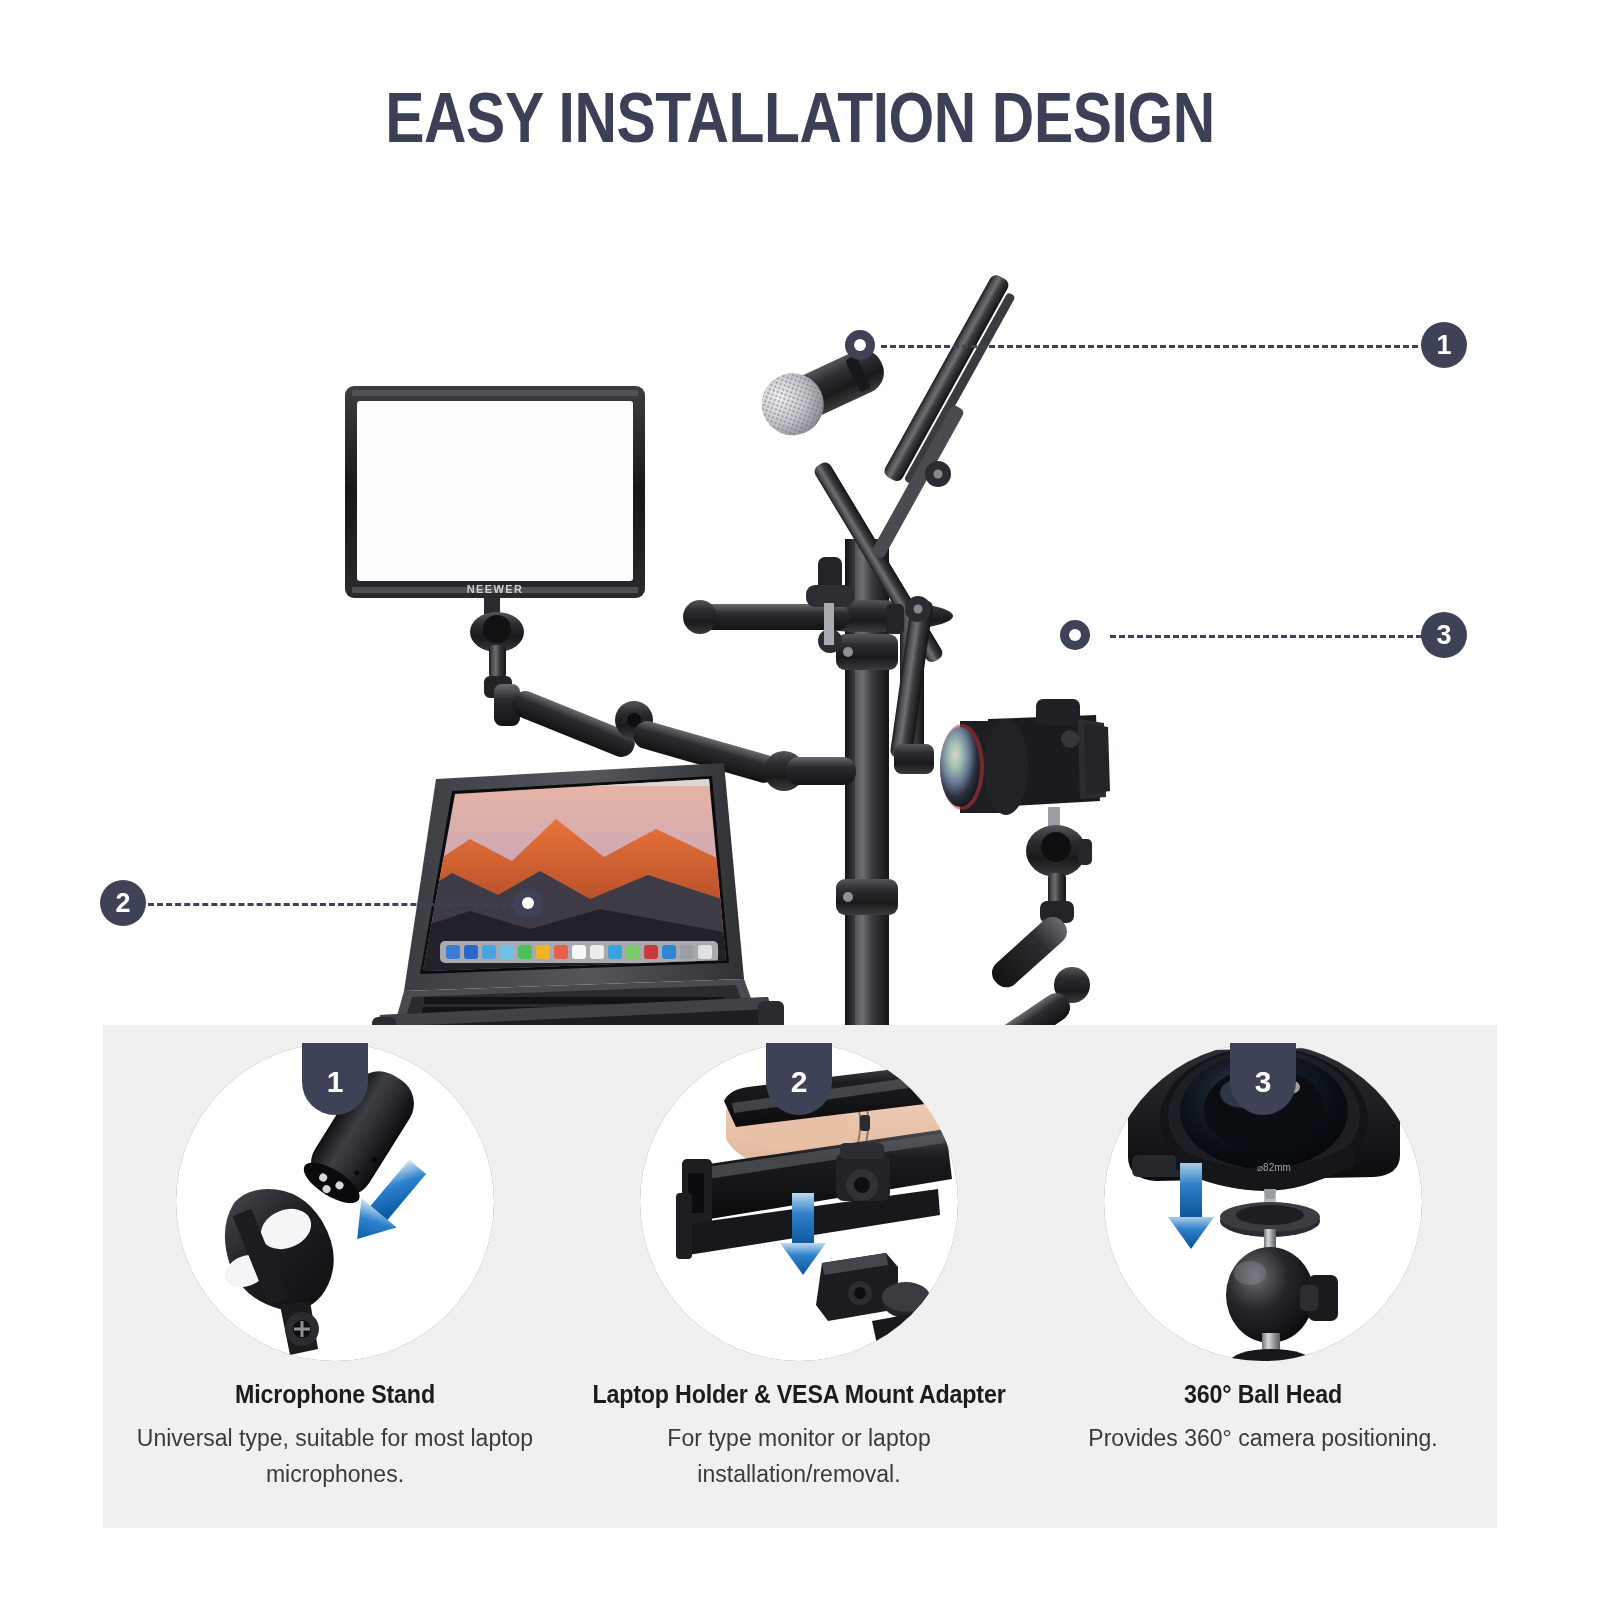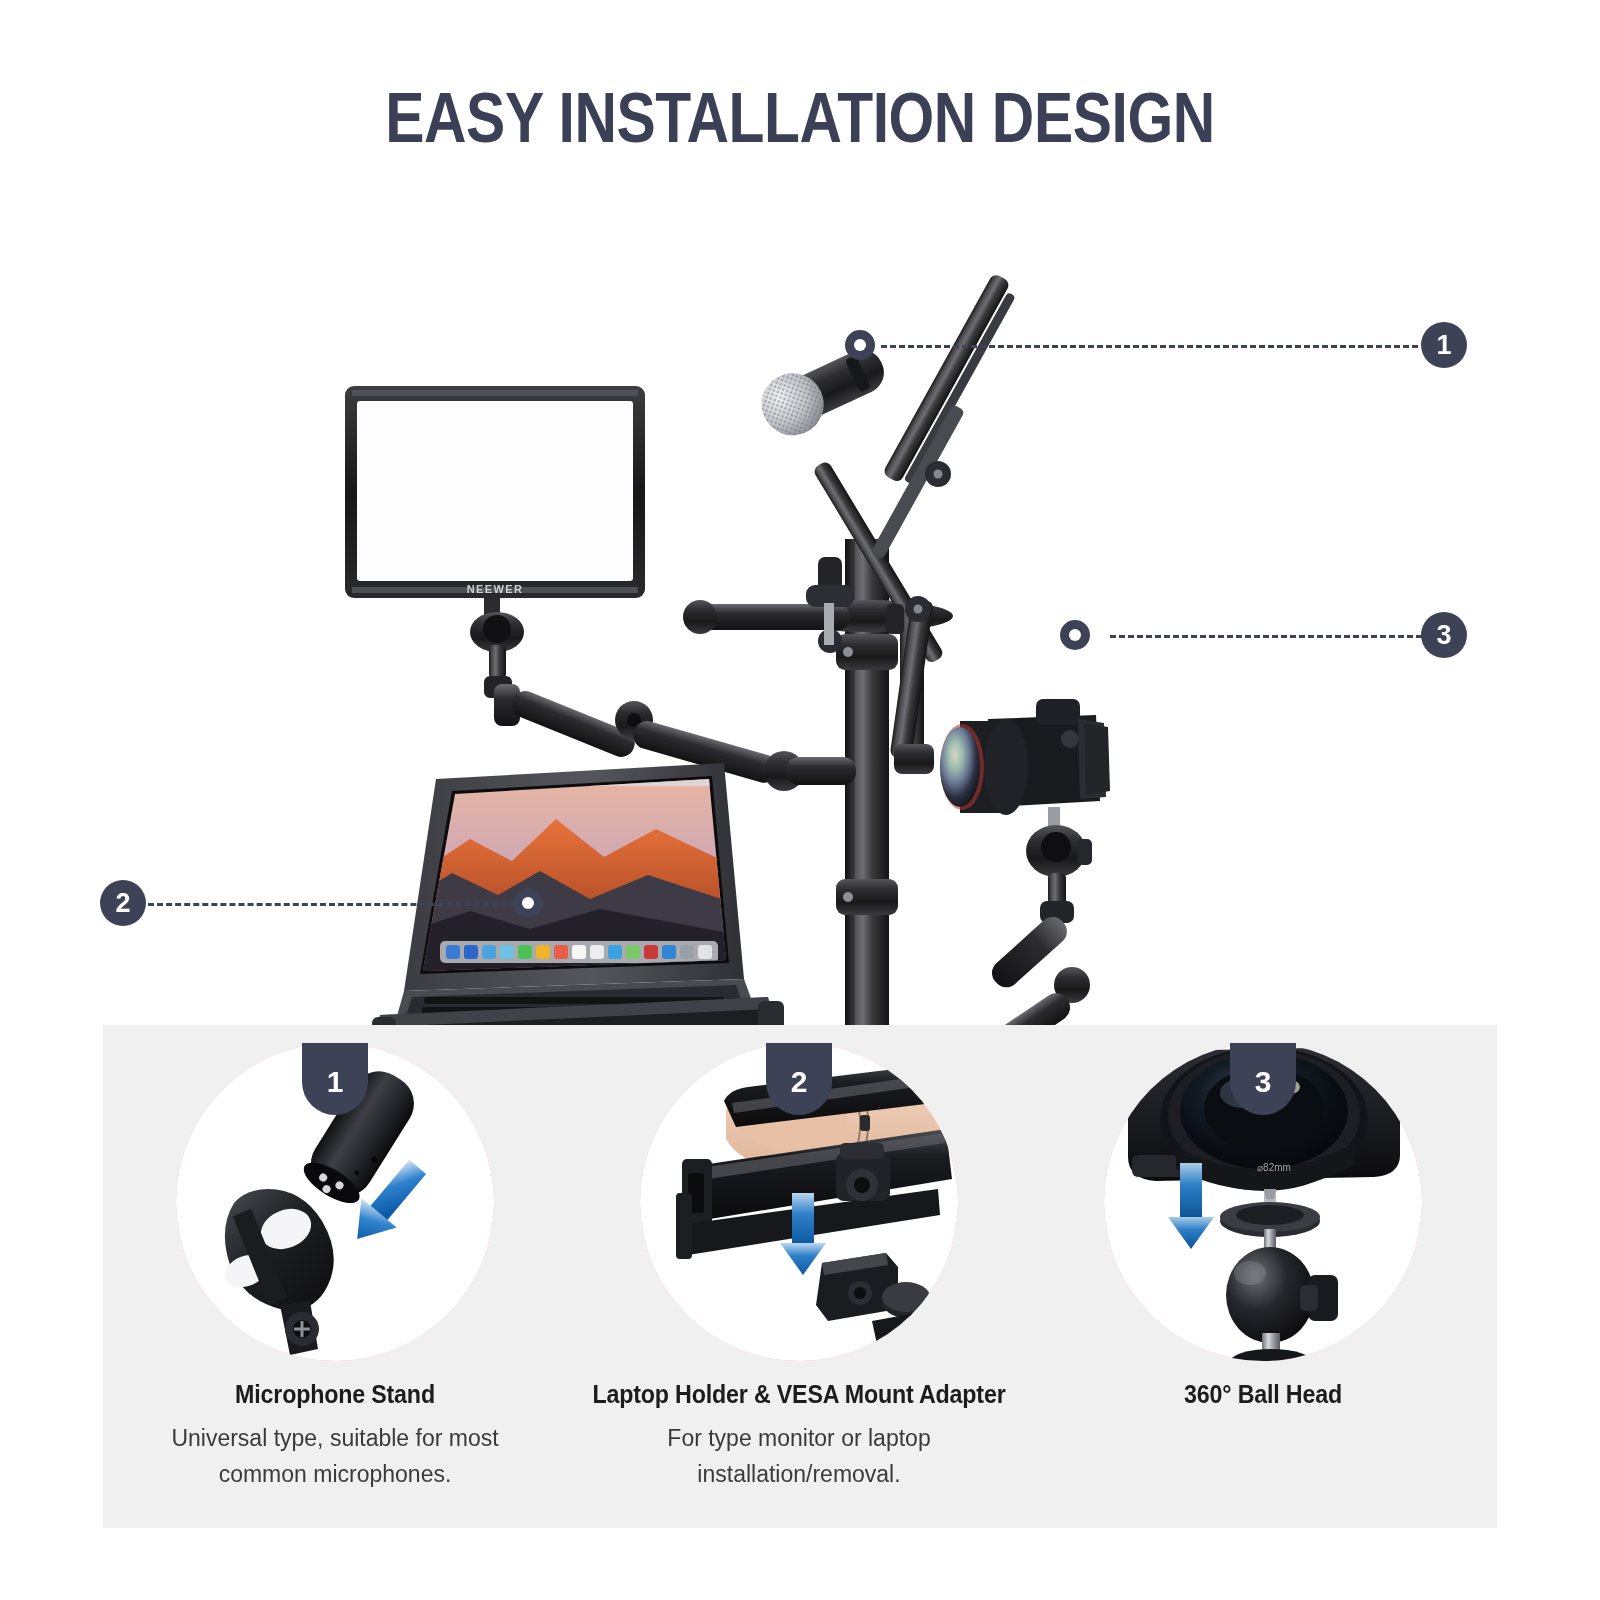--- a/index.html
+++ b/index.html
@@ -51,7 +51,7 @@
   .photo-circle {
     position:absolute; left:50%; top:18px; transform:translateX(-50%);
     width:318px; height:318px; border-radius:50%;
-    background:#fca5a5; overflow:hidden;
+    background:#737373; overflow:hidden;
   }
   .photo-circle svg { display:block; }
 

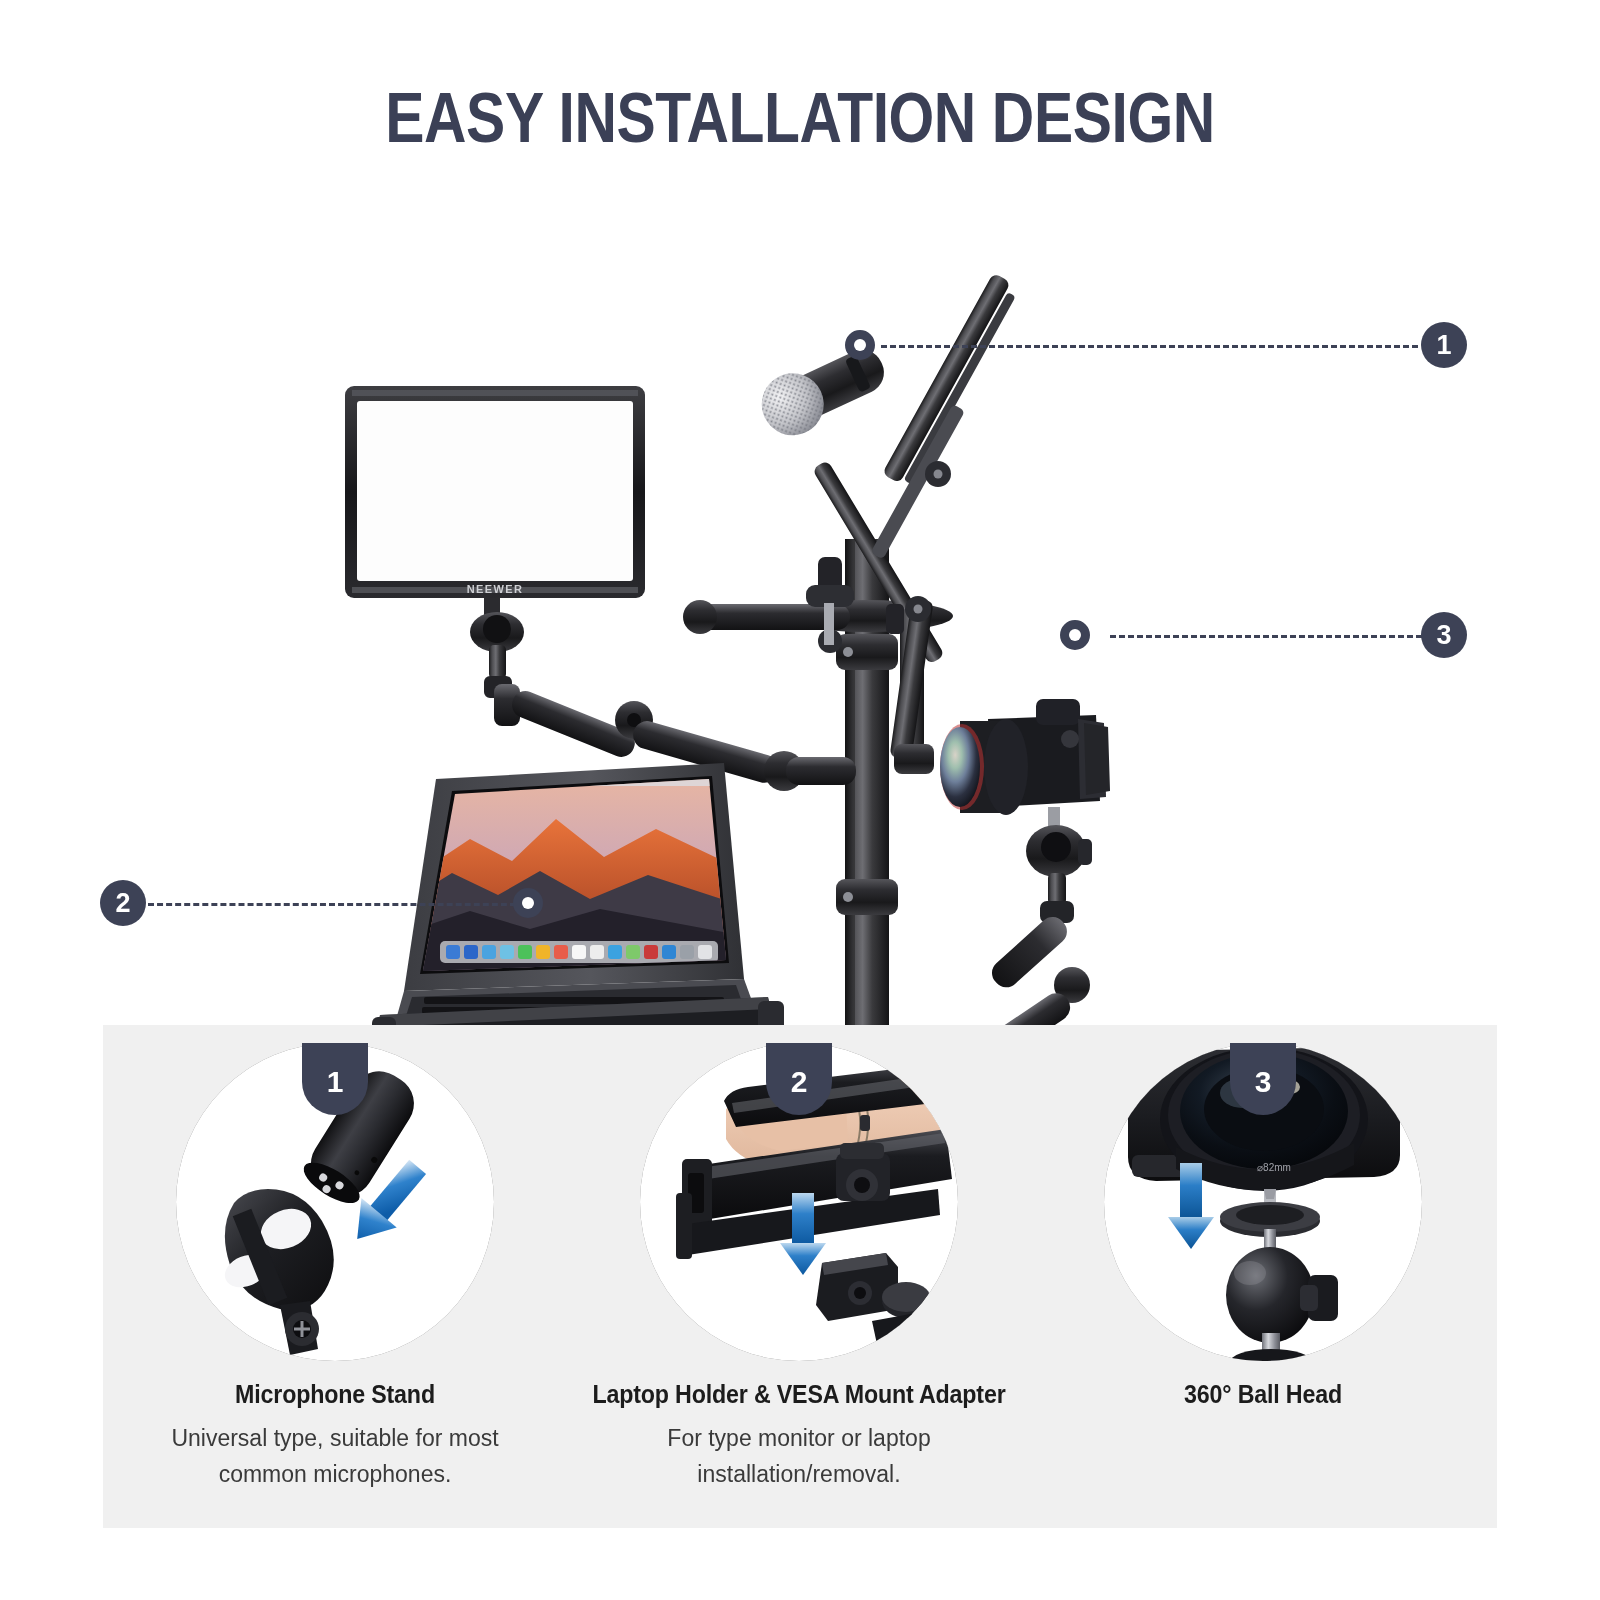--- a/index.html
+++ b/index.html
@@ -422,7 +422,7 @@
     </div>
     <div class="pill">1</div>
     <div class="cap-title">Microphone Stand</div>
-    <div class="cap-desc">Universal type, suitable for most common microphones.</div>
+    <div class="cap-desc">Universal type, suitable for most laptop microphones.</div>
   </div>
 
   <div class="cell c1">

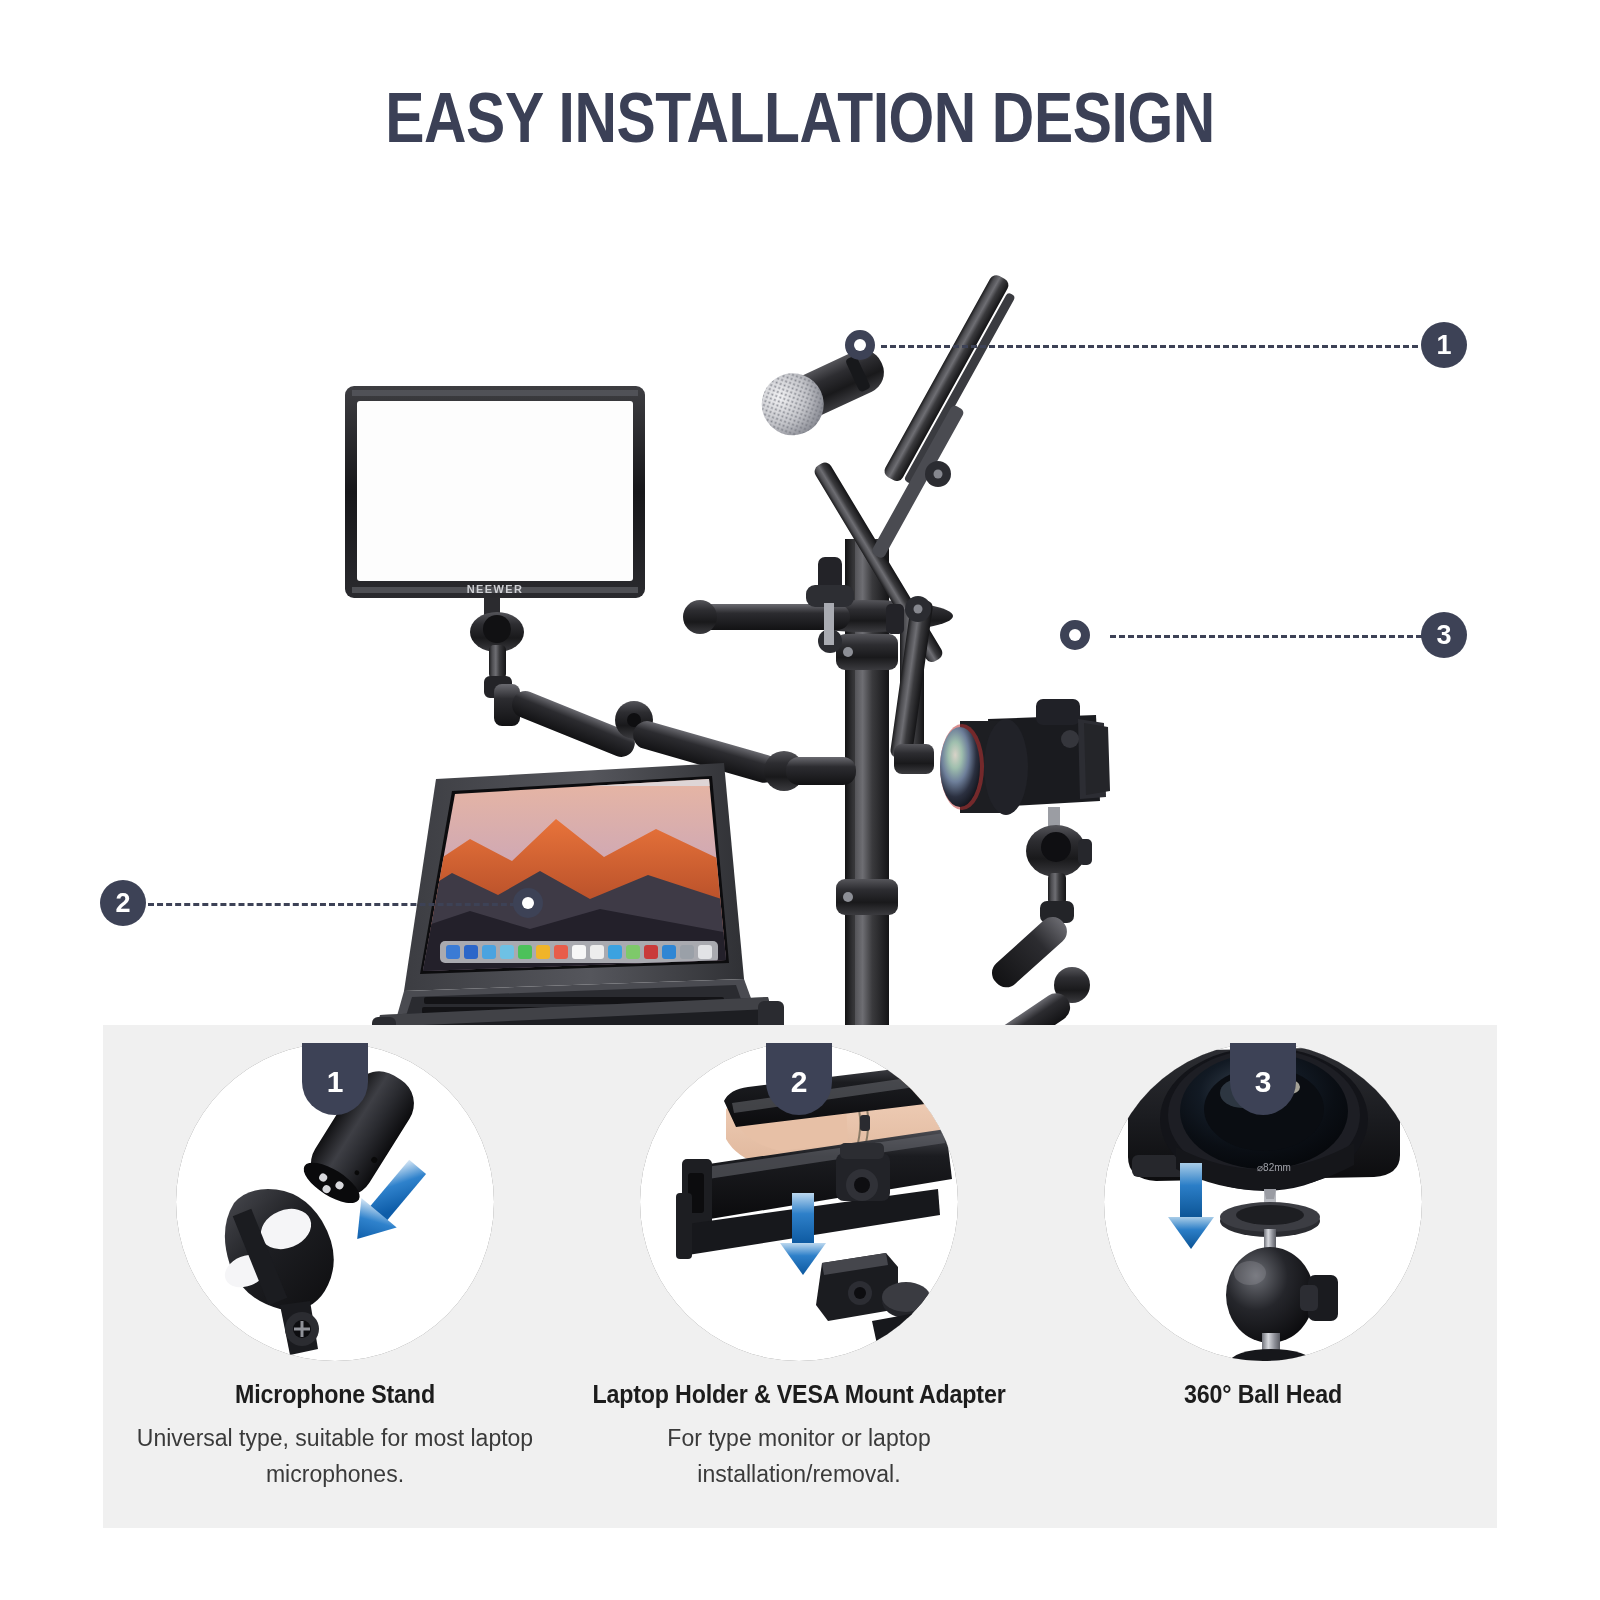--- a/index.html
+++ b/index.html
@@ -562,6 +562,7 @@
     </div>
     <div class="pill">3</div>
     <div class="cap-title">360° Ball Head</div>
+    <div class="cap-desc">Provides 360° camera positioning.</div>
   </div>
 
 </div>

